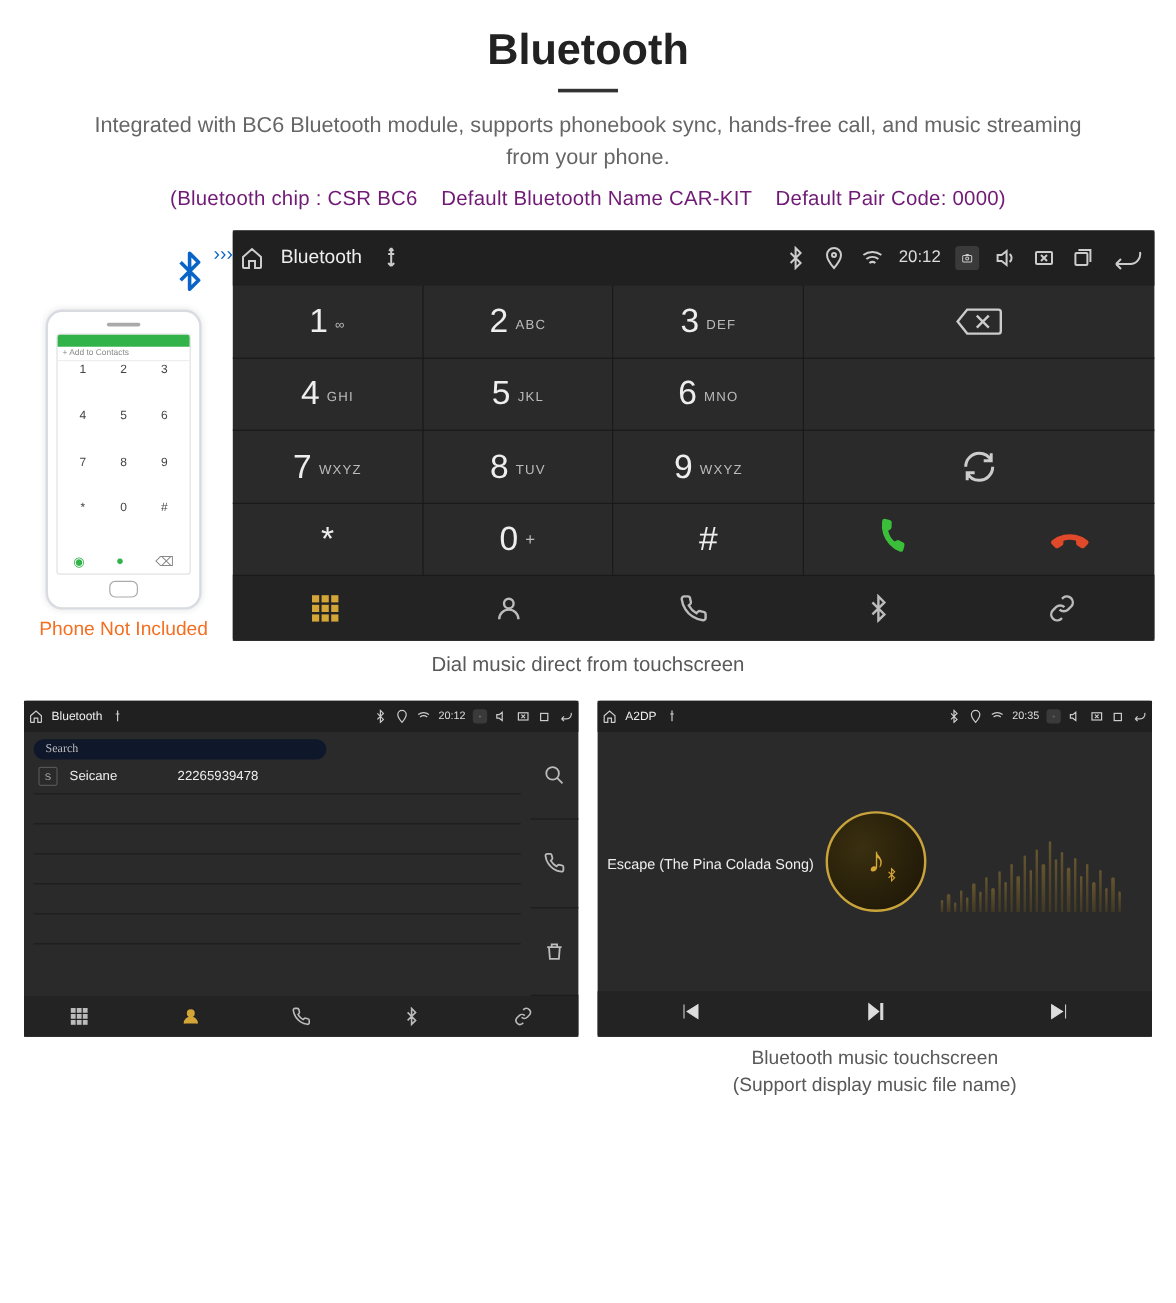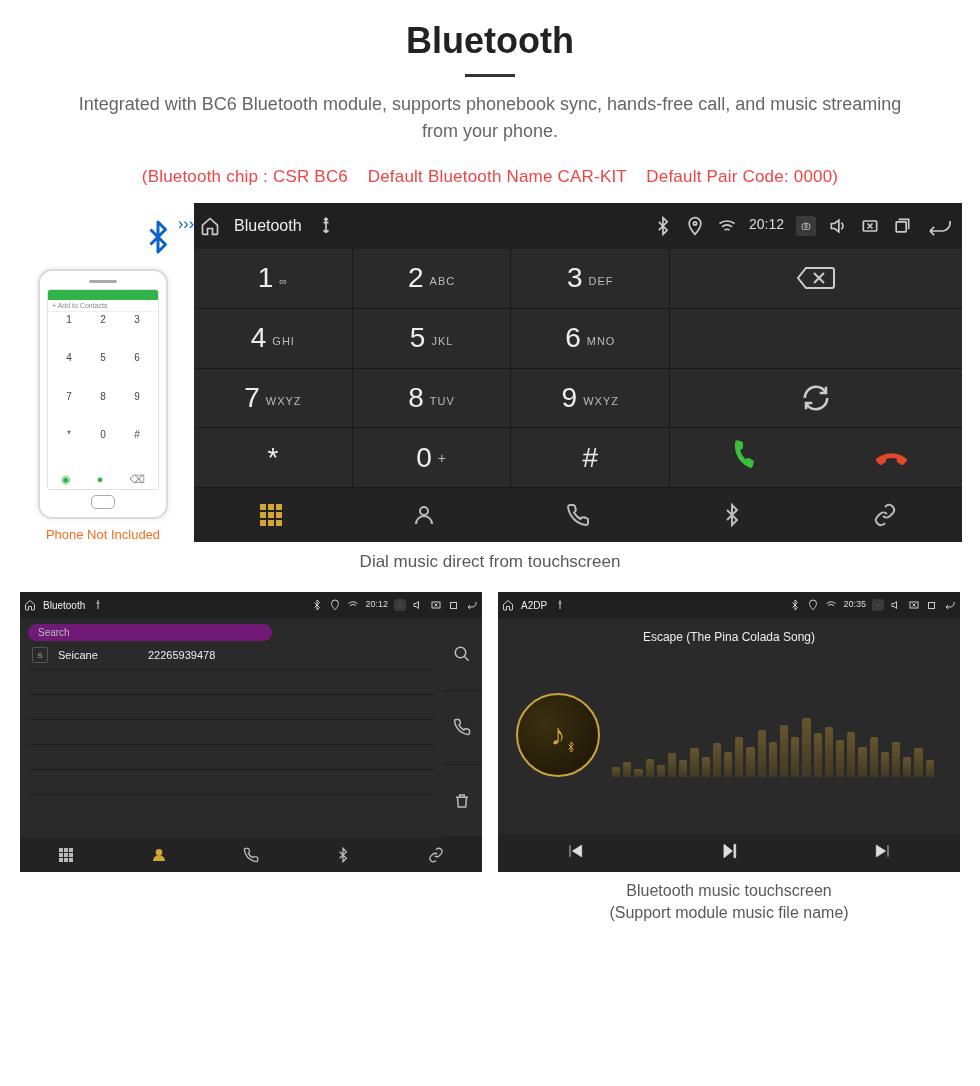--- a/index.html
+++ b/index.html
@@ -34,9 +34,9 @@
   }
   .specs {
     font-size: 17px;
-    color: #ef4444;
+    color: #701a75;
     text-align: center;
-    margin-top: 22px;
+    margin-top: 11px;
     letter-spacing: .2px;
   }
 

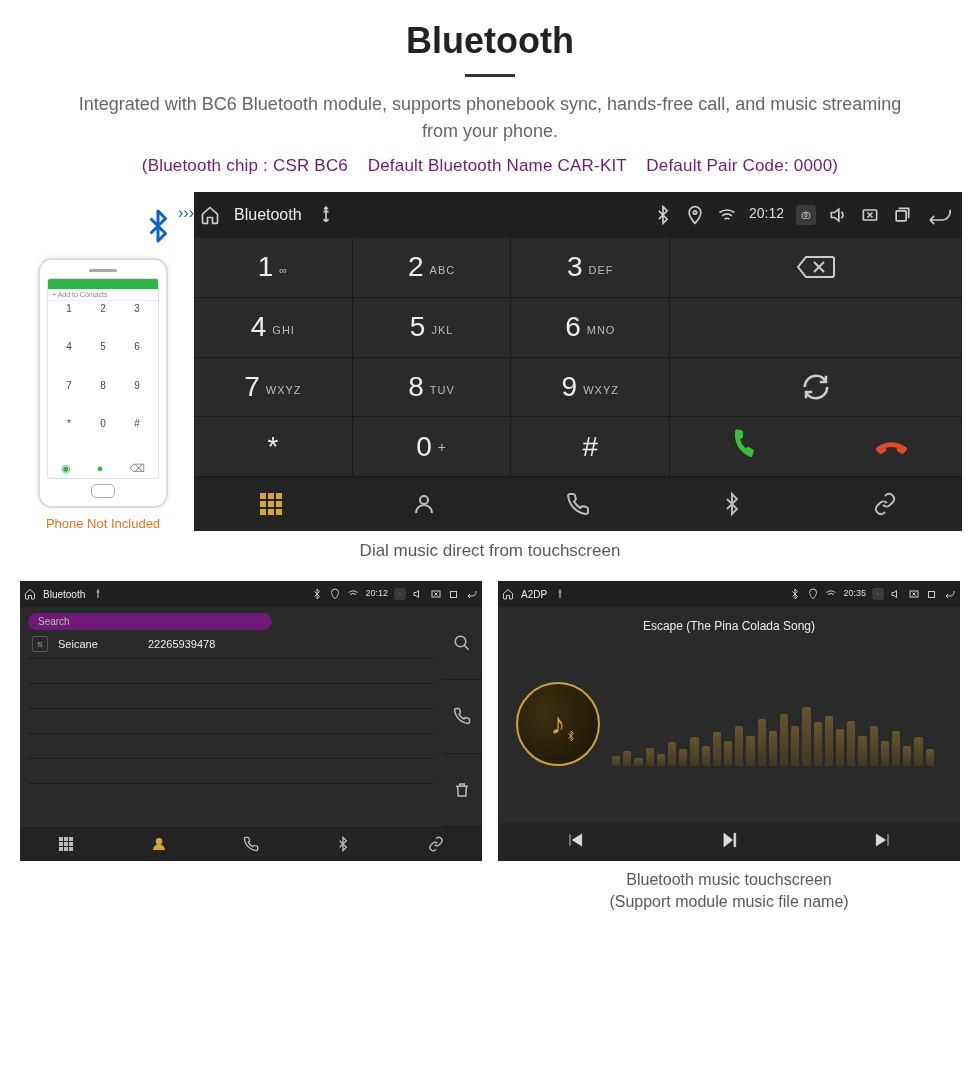--- a/index.html
+++ b/index.html
@@ -112,7 +112,7 @@
   .phone-actions .call { color: #32b34a; }
   .phone-actions .vm   { color: #32b34a; }
   .phone-home { width: 24px; height: 14px; border: 1px solid #aaa; border-radius: 5px; margin-top: 5px; }
-  .phone-caption { font-size: 13px; color: #f36f21; margin-top: 8px; }
+  .phone-caption { font-size: 16px; color: #f36f21; margin-top: 8px; }
 
   
   .panel {

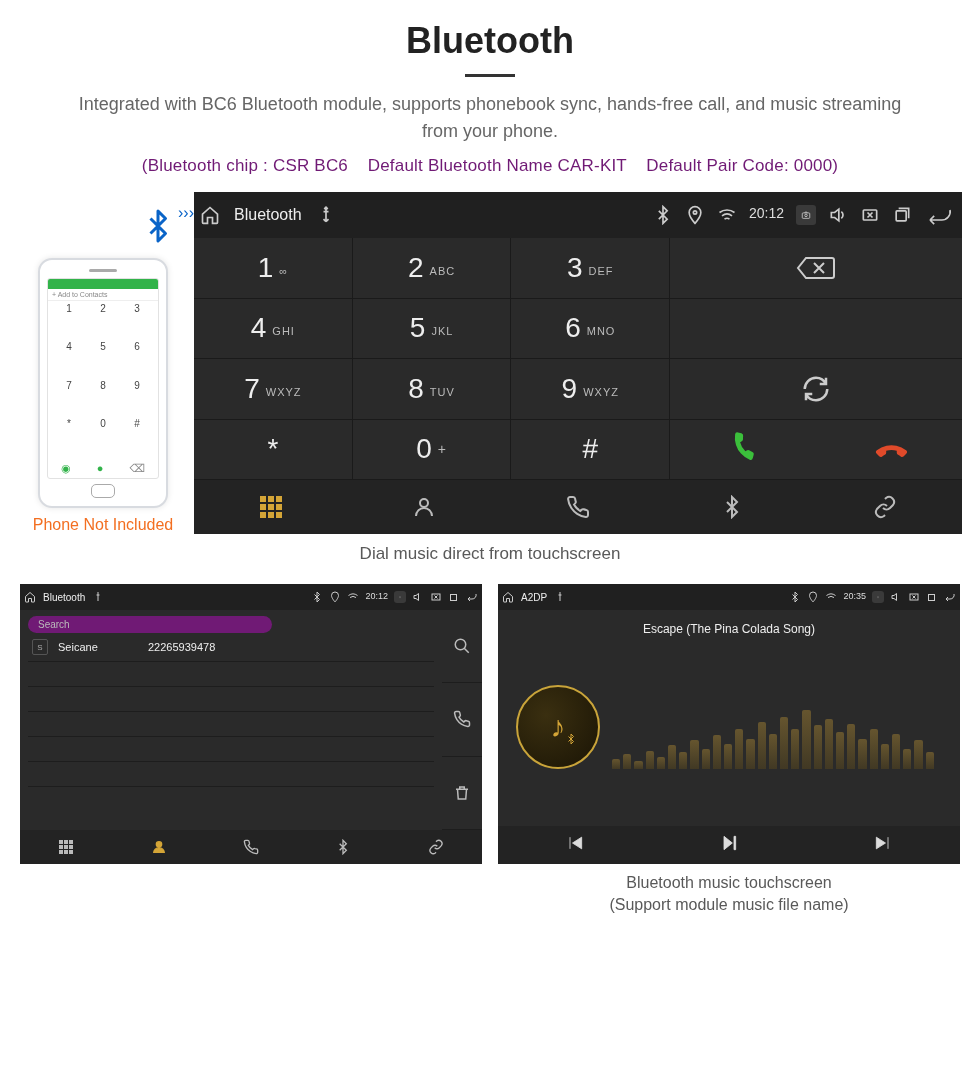--- a/index.html
+++ b/index.html
@@ -224,12 +224,13 @@
   }
   .contacts-list { flex: 1; padding: 6px 8px; }
   .search-box {
-    background: #701a75;
+    background: #0f172a;
     border-radius: 10px;
     color: #bbb;
     font-size: 10px;
     padding: 3px 10px;
     width: 60%;
+    font-family: Liberation Serif, serif;
   }
   .contact-row {
     display: flex;

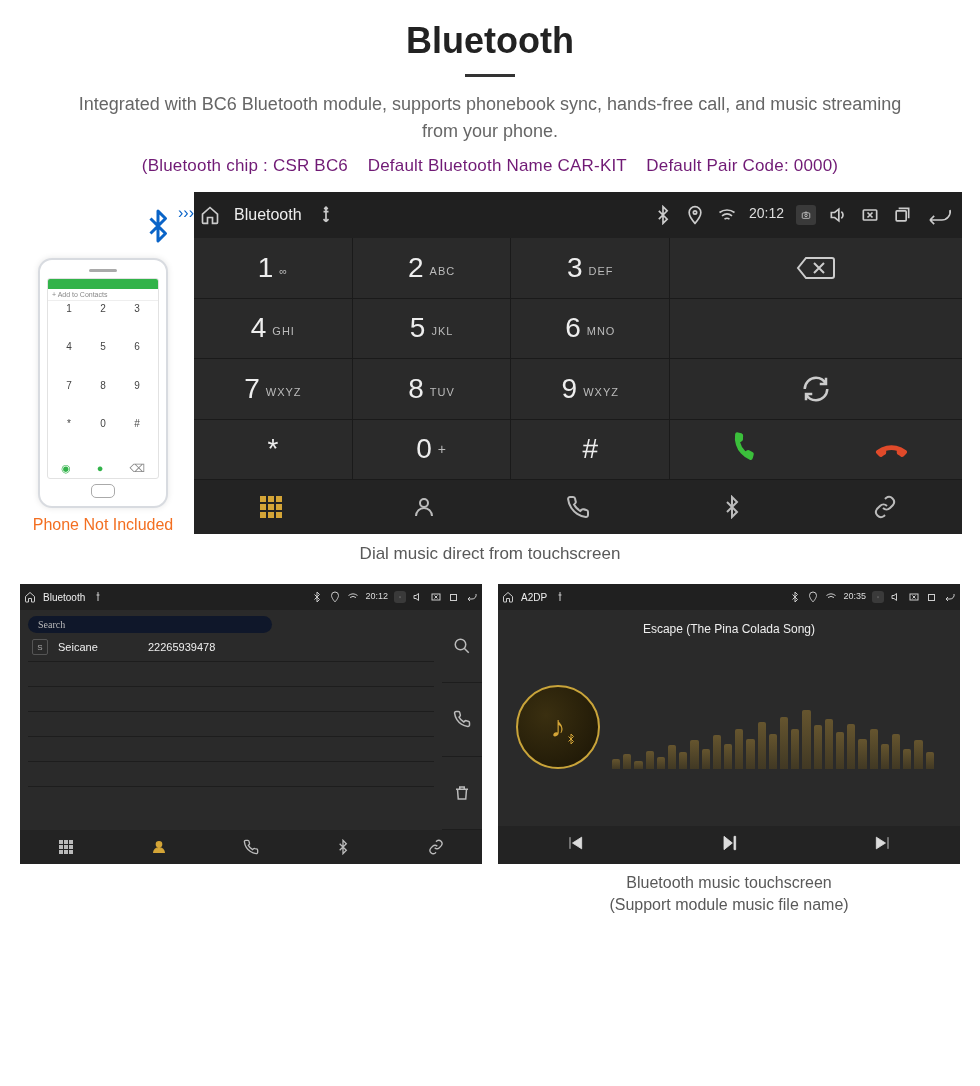--- a/index.html
+++ b/index.html
@@ -261,7 +261,7 @@
   .music-body {
     flex: 1;
     display: flex;
-    flex-direction: column;
+    flex-direction: row;
     align-items: center;
     position: relative;
     padding: 8px;

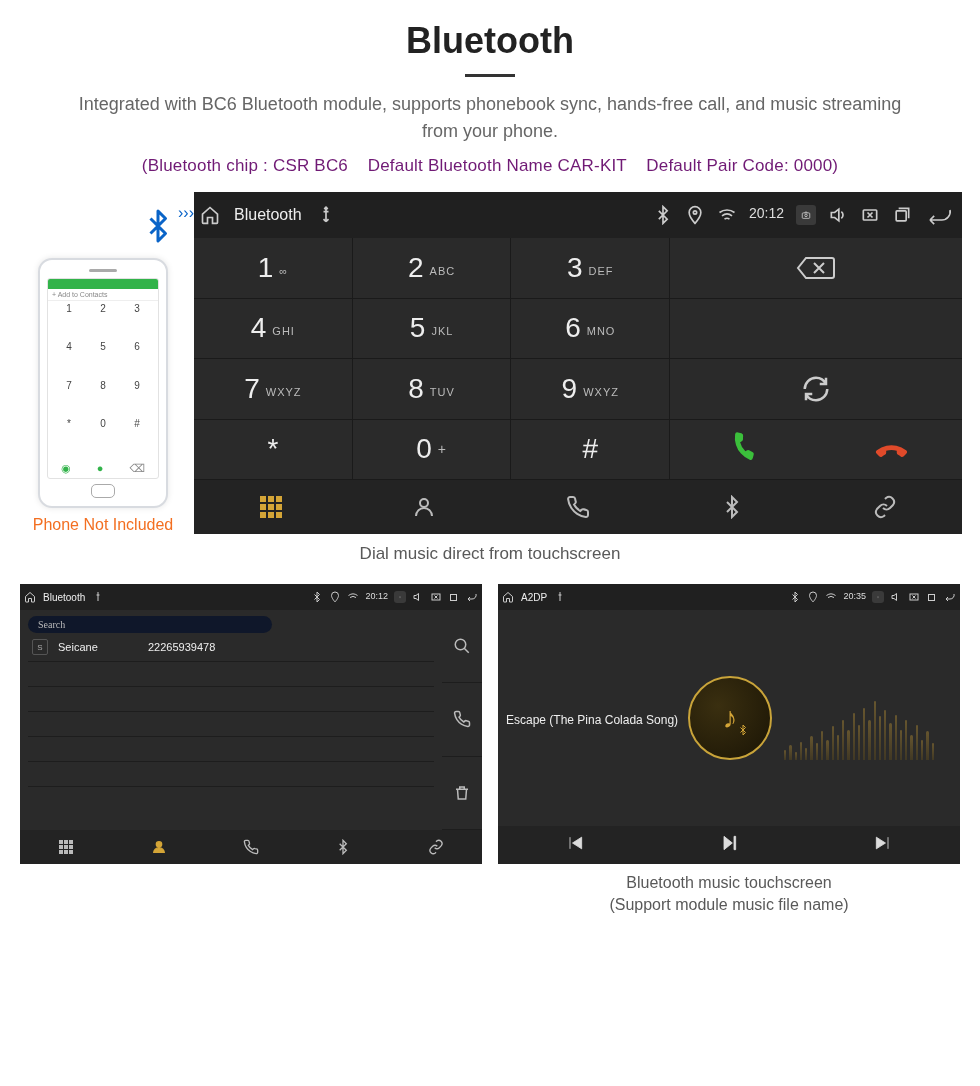--- a/index.html
+++ b/index.html
@@ -809,7 +809,7 @@
     </div>
     <div class="small-caption">
       <span>Bluetooth music touchscreen</span><br>
-      <span>(Support module music file name)</span>
+      <span>(Support display music file name)</span>
     </div>
   </div>
 

